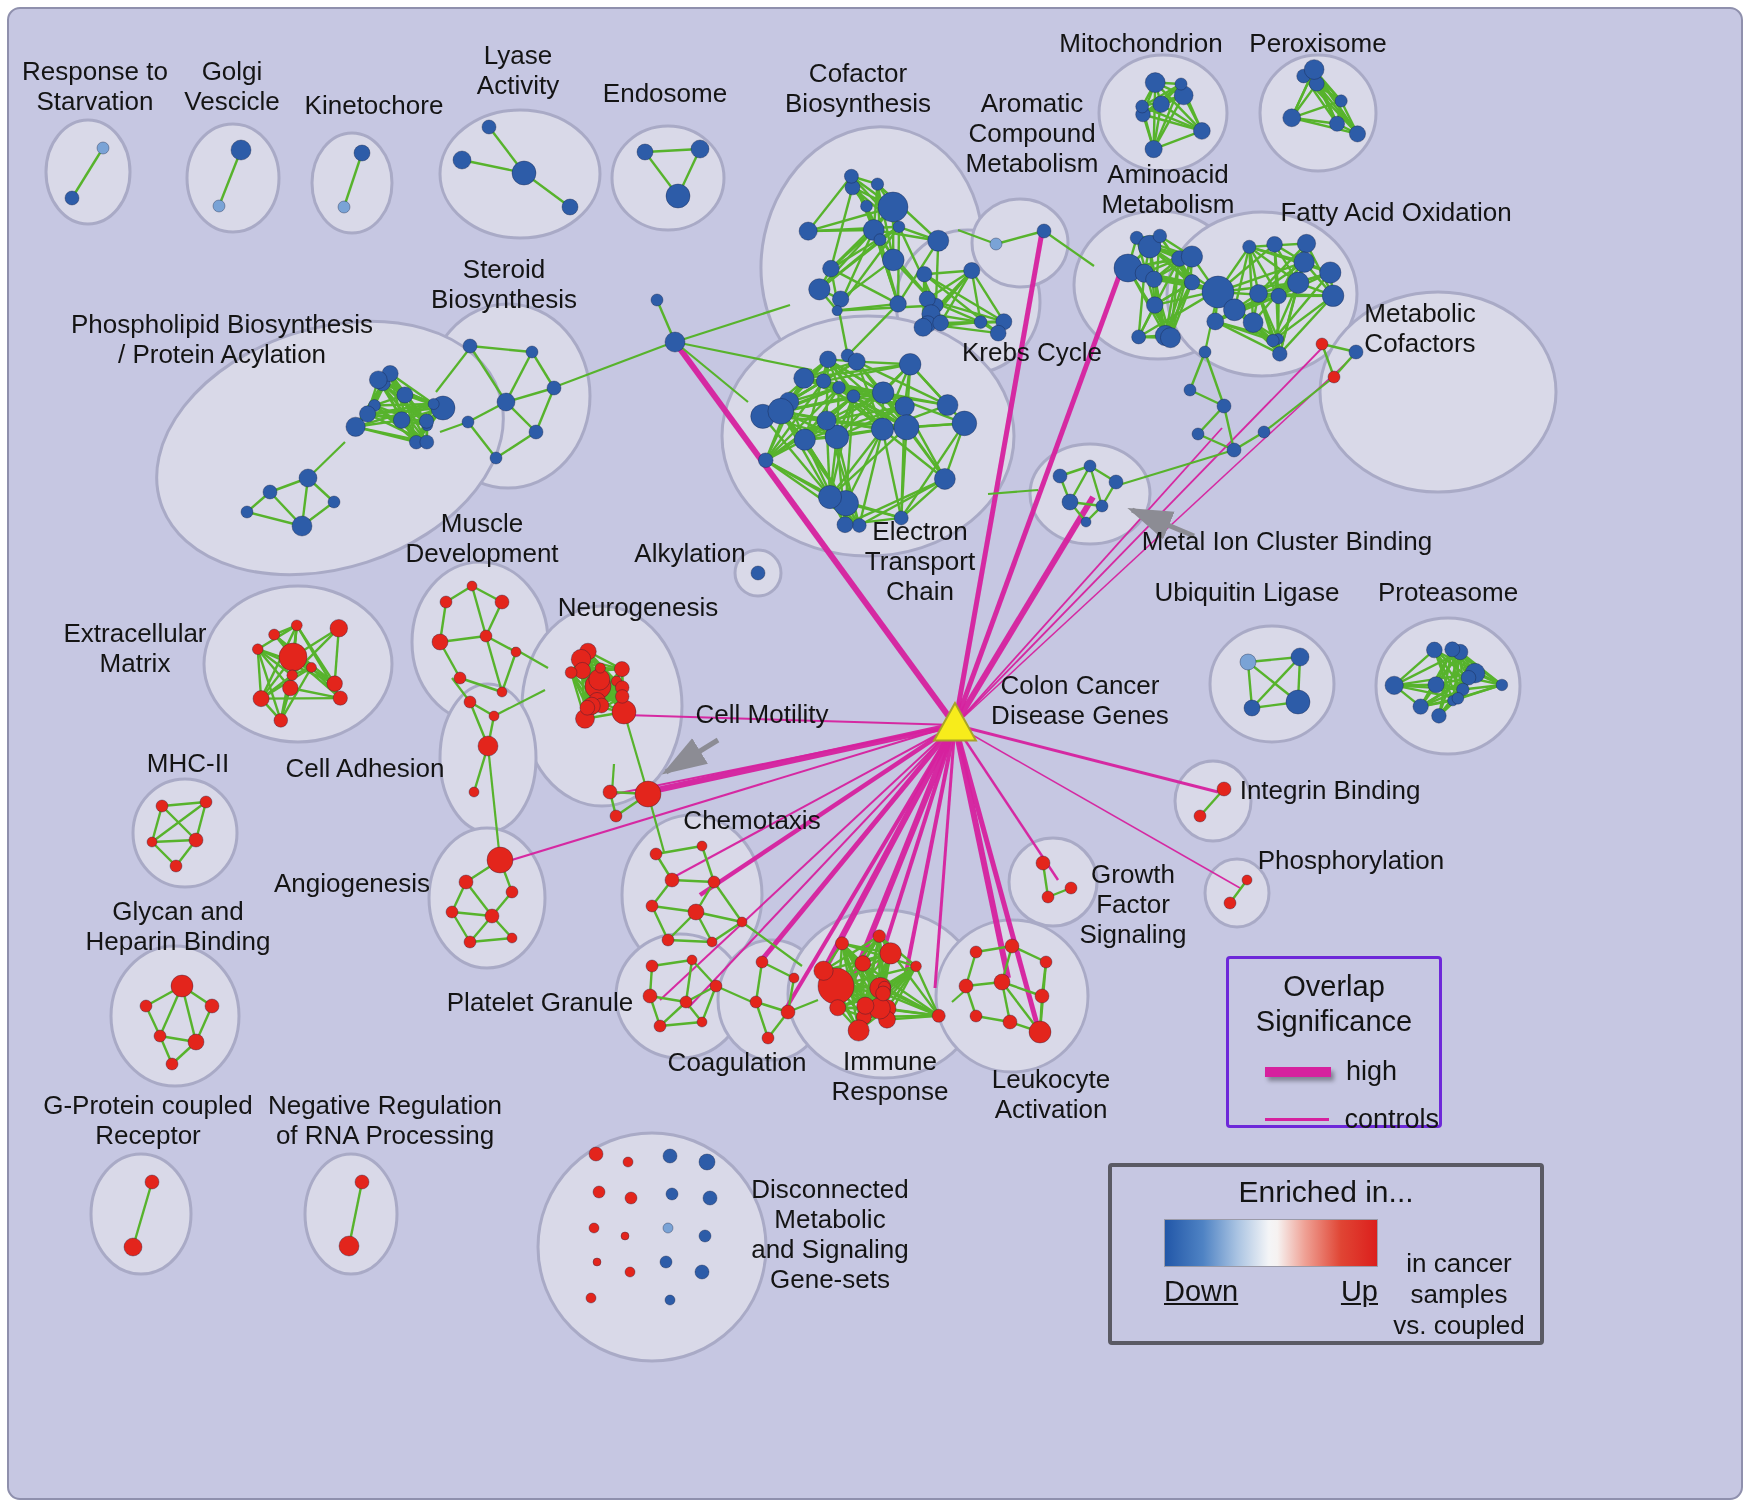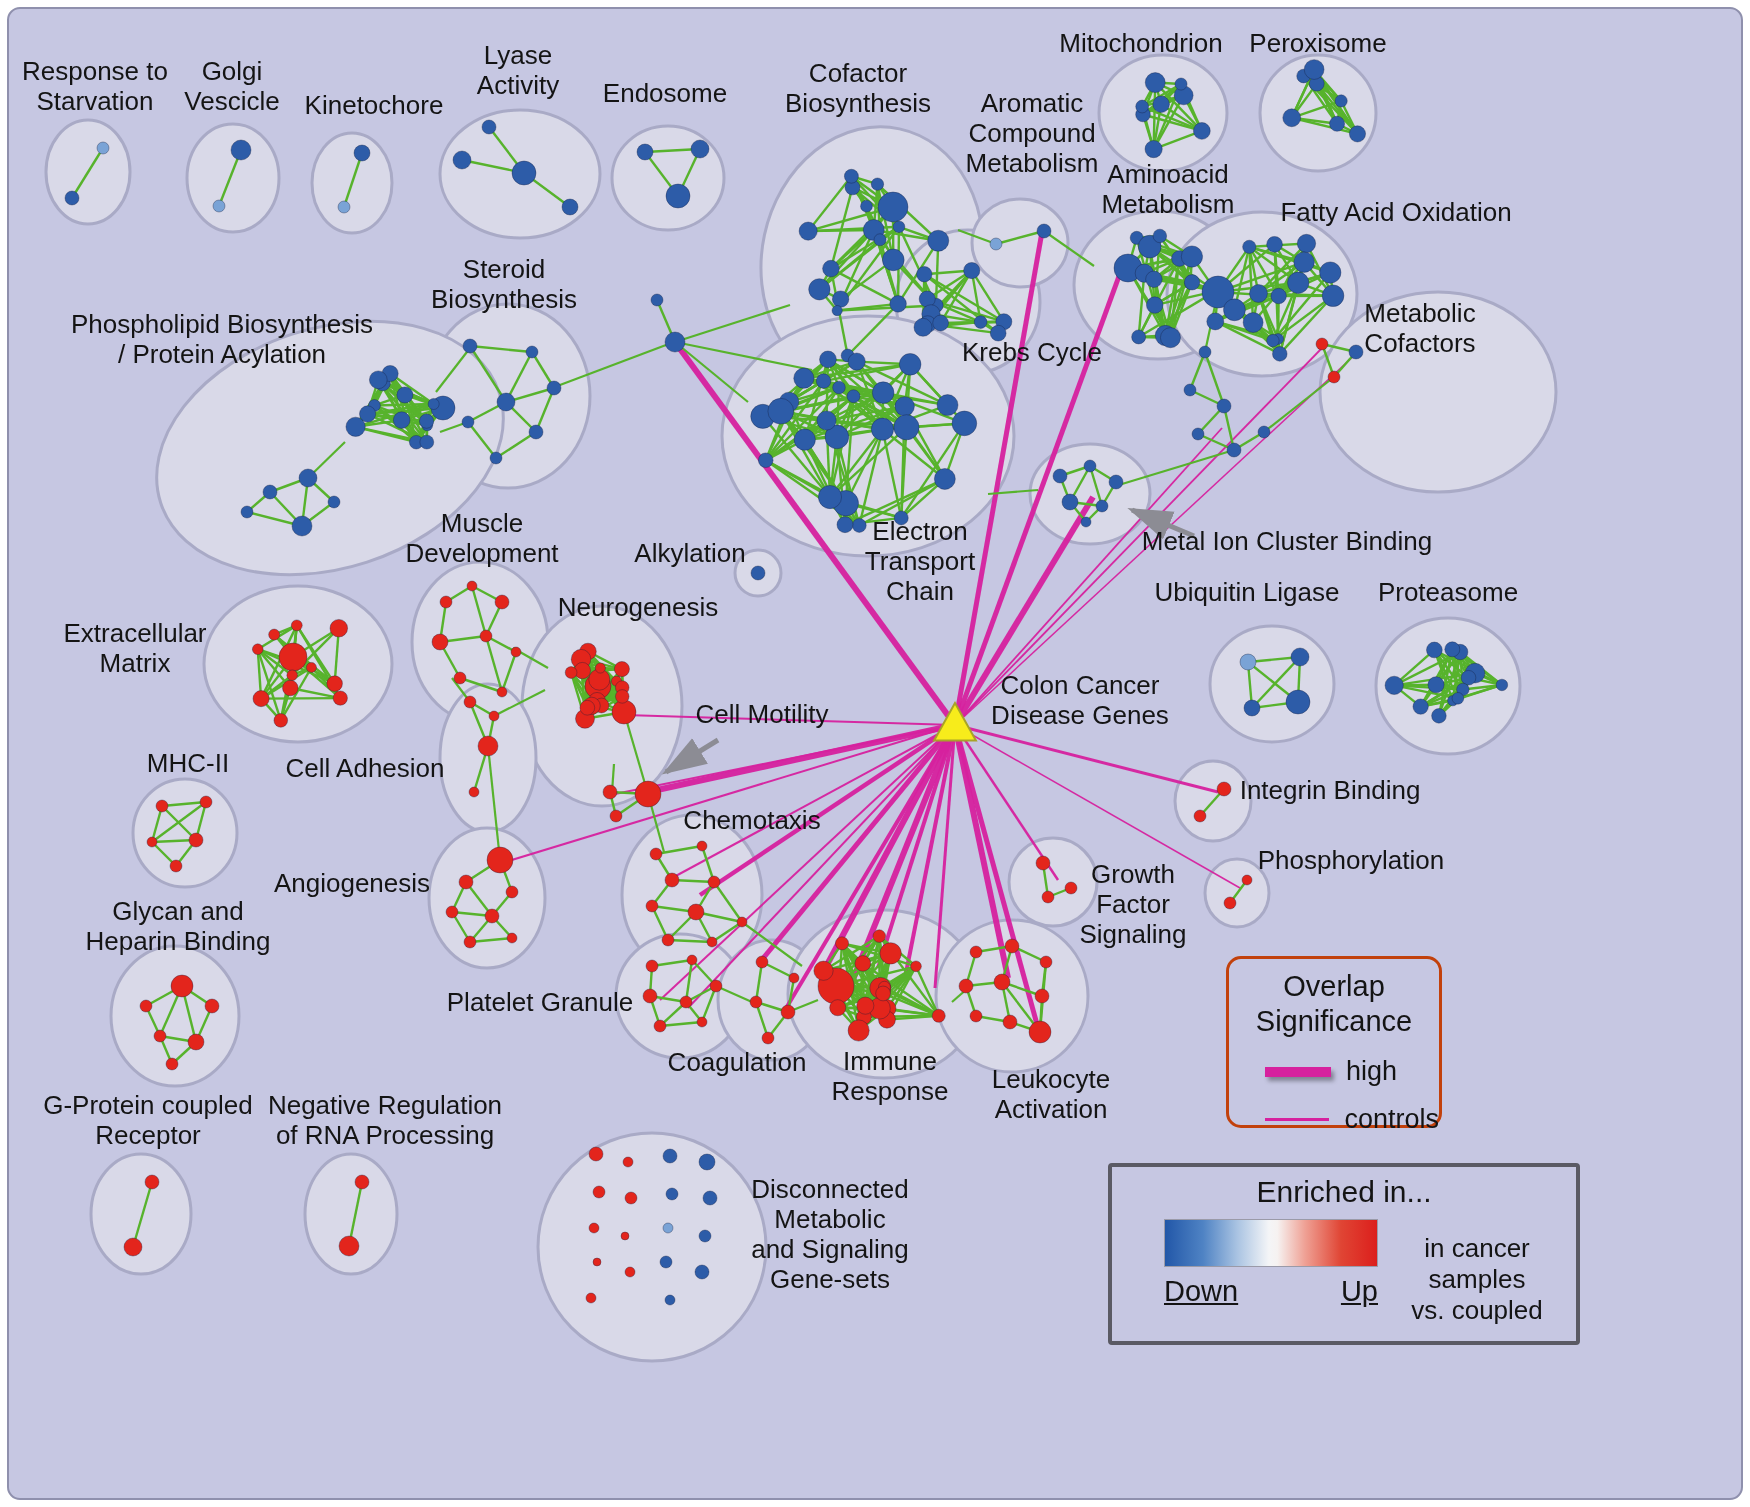--- a/index.html
+++ b/index.html
@@ -7,7 +7,7 @@
   #stage{position:relative;width:1750px;height:1507px;background:#ffffff;overflow:hidden;}
   #net{position:absolute;left:0;top:0;}
   .legend{position:absolute;color:#141414;box-sizing:border-box;}
-  #overlap-legend{left:1226px;top:956px;width:216px;height:172px;border:3px solid #c2410c;border-radius:15px;}
+  #overlap-legend{left:1226px;top:956px;width:216px;height:172px;border:3px solid #6d28d9;border-radius:4px;}
   .legend-title{font-size:29px;line-height:35px;text-align:center;margin-top:10px;white-space:pre-line;}
   .ol-row{display:flex;align-items:center;padding-left:36px;margin-top:17px;}
   .ol-high{width:66px;height:10px;background:#d6219e;box-shadow:3px 4px 4px rgba(0,0,0,.35);}

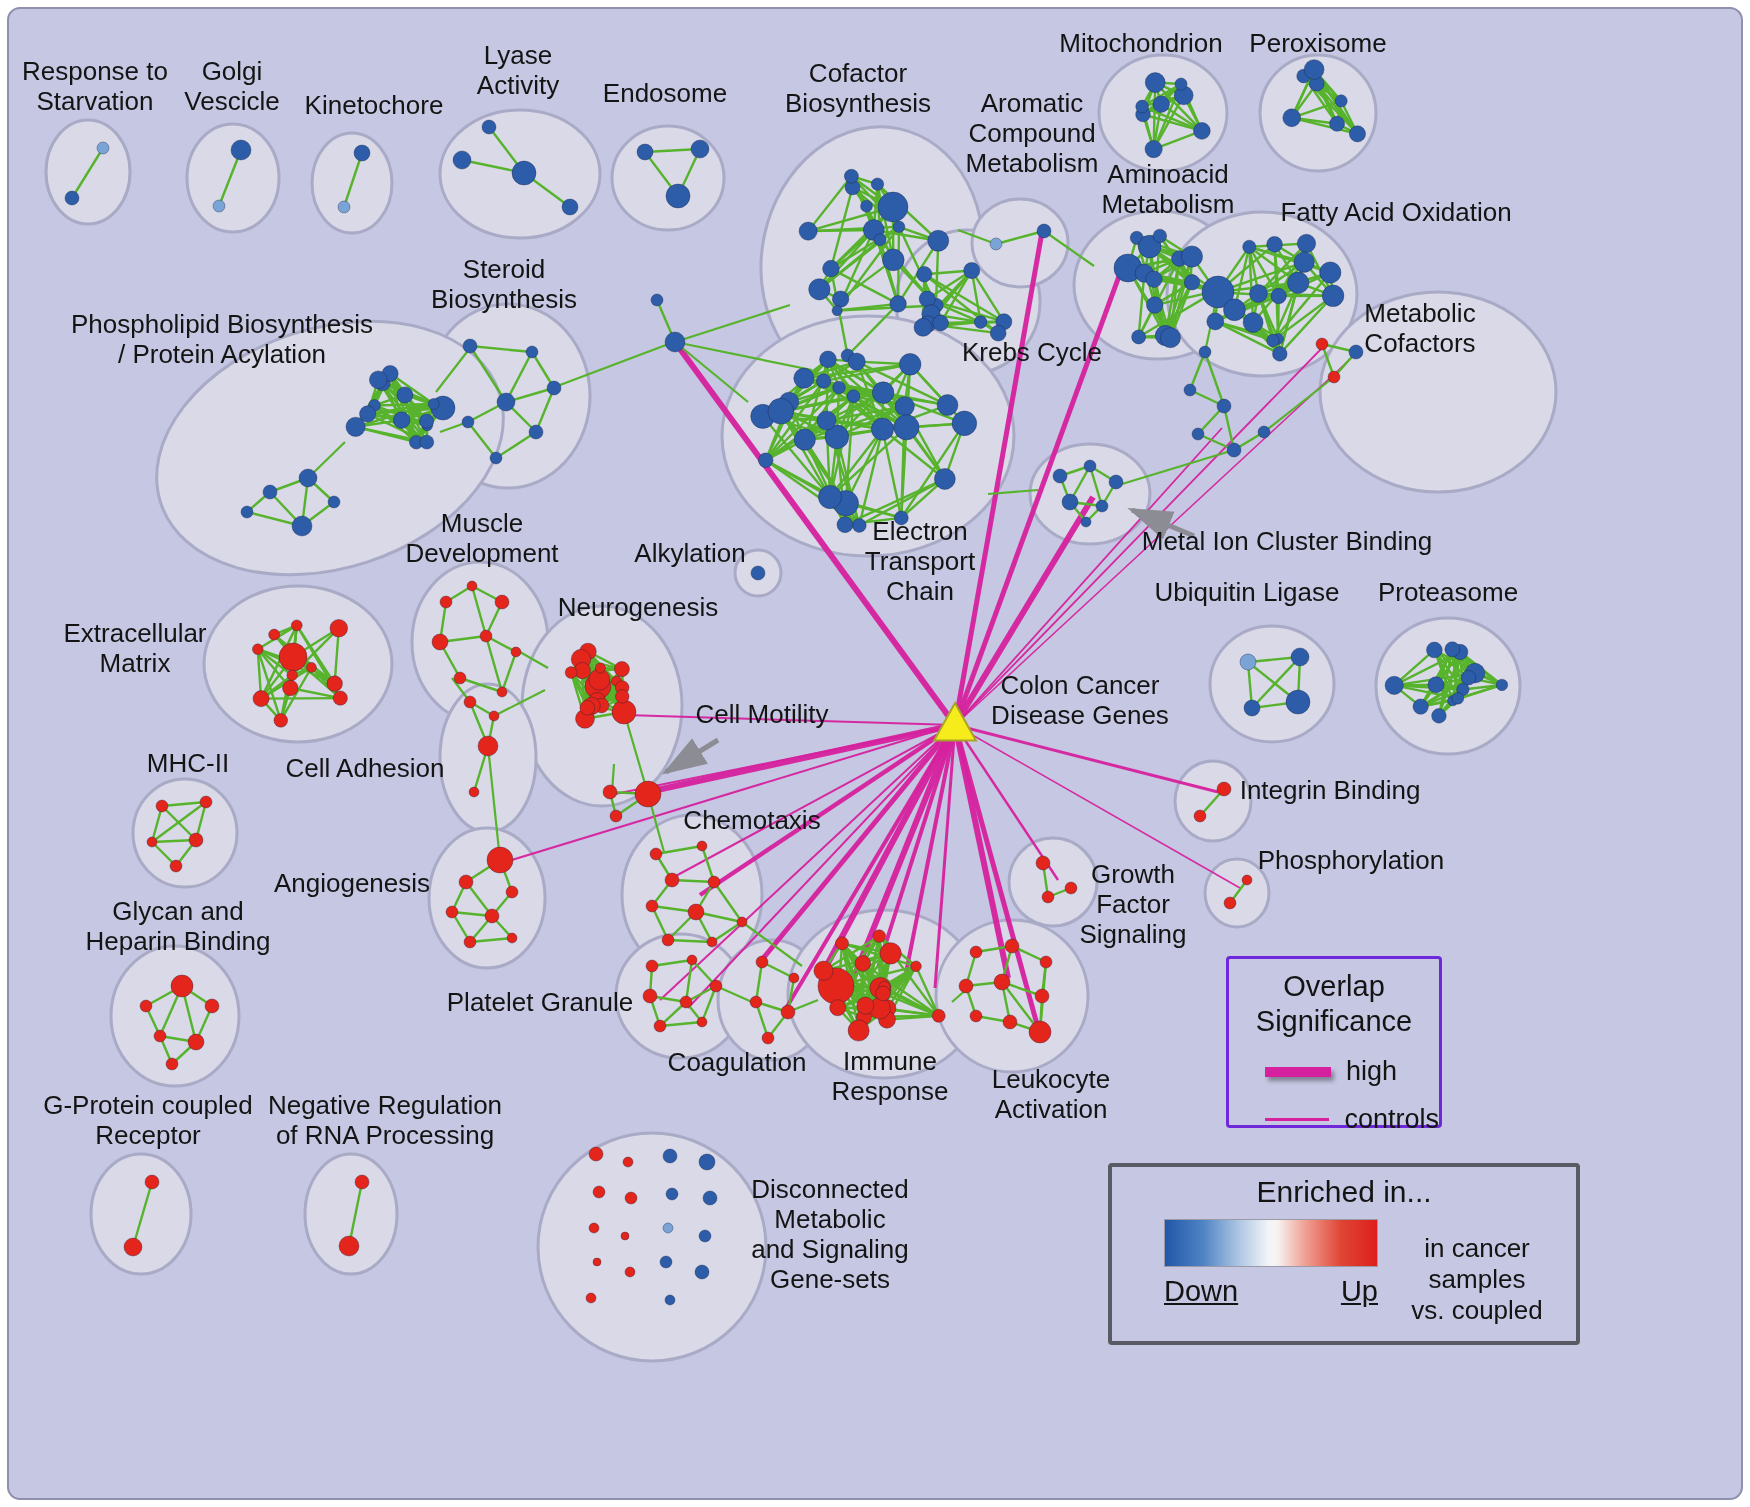--- a/index.html
+++ b/index.html
@@ -13,7 +13,7 @@
   .ol-high{width:66px;height:10px;background:#d6219e;box-shadow:3px 4px 4px rgba(0,0,0,.35);}
   .ol-mod{width:66px;height:3px;background:#d6219e;}
   .ol-label{margin-left:15px;font-size:27px;}
-  #enriched-legend{left:1108px;top:1163px;width:472px;height:182px;border:4px solid #5a5a64;border-radius:4px;}
+  #enriched-legend{left:1108px;top:1163px;width:436px;height:182px;border:4px solid #5a5a64;border-radius:4px;}
   .en-title{font-size:30px;text-align:center;margin-top:8px;}
   .en-body{display:flex;margin-top:10px;}
   .en-left{margin-left:52px;width:214px;text-decoration:underline;}

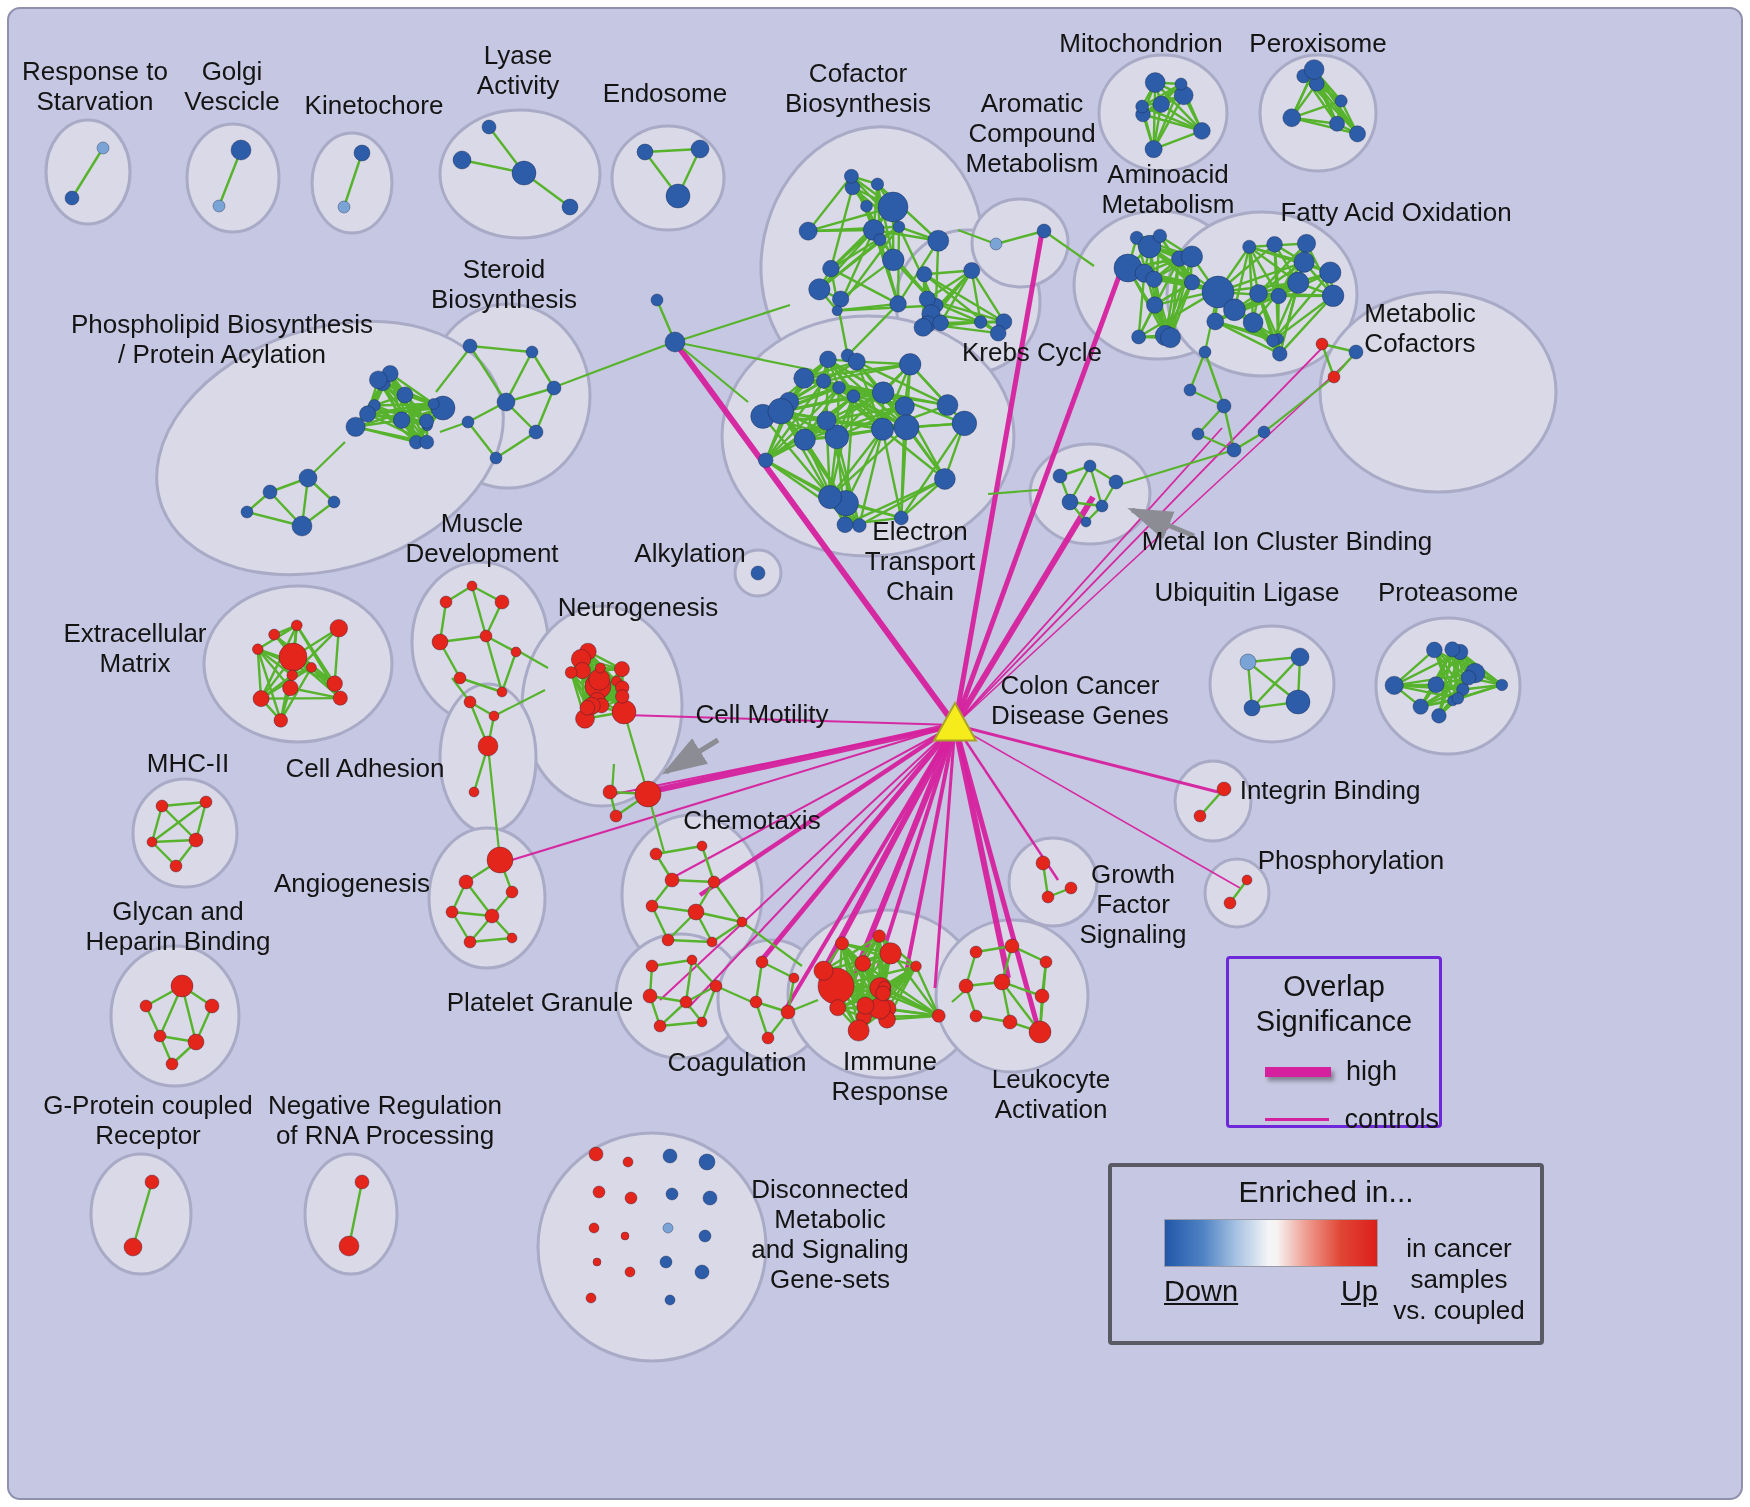--- a/index.html
+++ b/index.html
@@ -20,7 +20,7 @@
   .en-gradient{height:46px;border:1px solid #9a9aa8;
     background:linear-gradient(90deg,#2257a8 0%,#4f83c4 18%,#a9c3e2 34%,#f4f5f7 49%,#f6f2f1 53%,#efa195 66%,#e04534 83%,#dc1f1c 100%);}
   .en-scale{display:flex;justify-content:space-between;font-size:29px;margin-top:8px;}
-  .en-note{flex:1;text-align:center;font-size:26px;line-height:31px;margin-top:14px;}
+  .en-note{flex:1;text-align:center;font-size:26px;line-height:31px;margin-top:29px;}
 </style>
 </head>
 <body>

